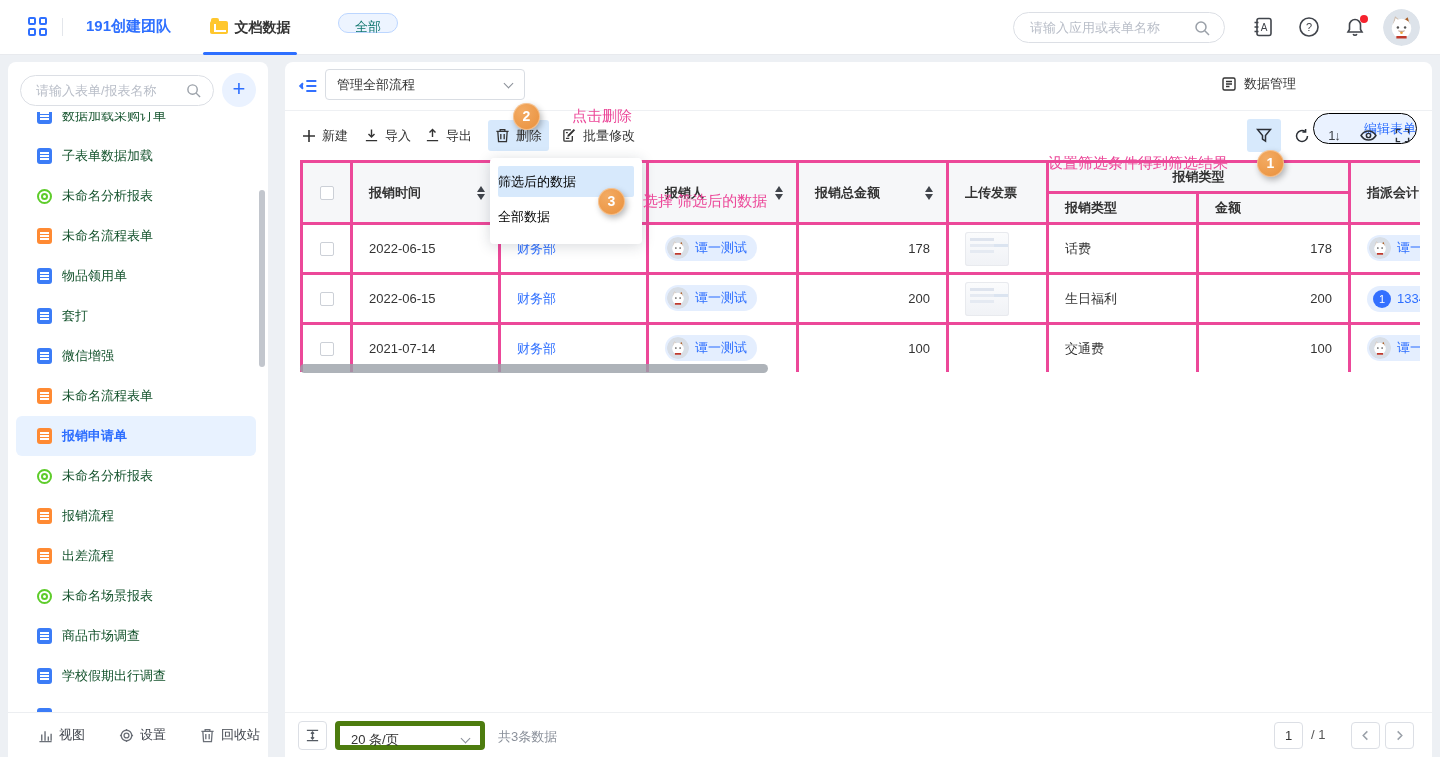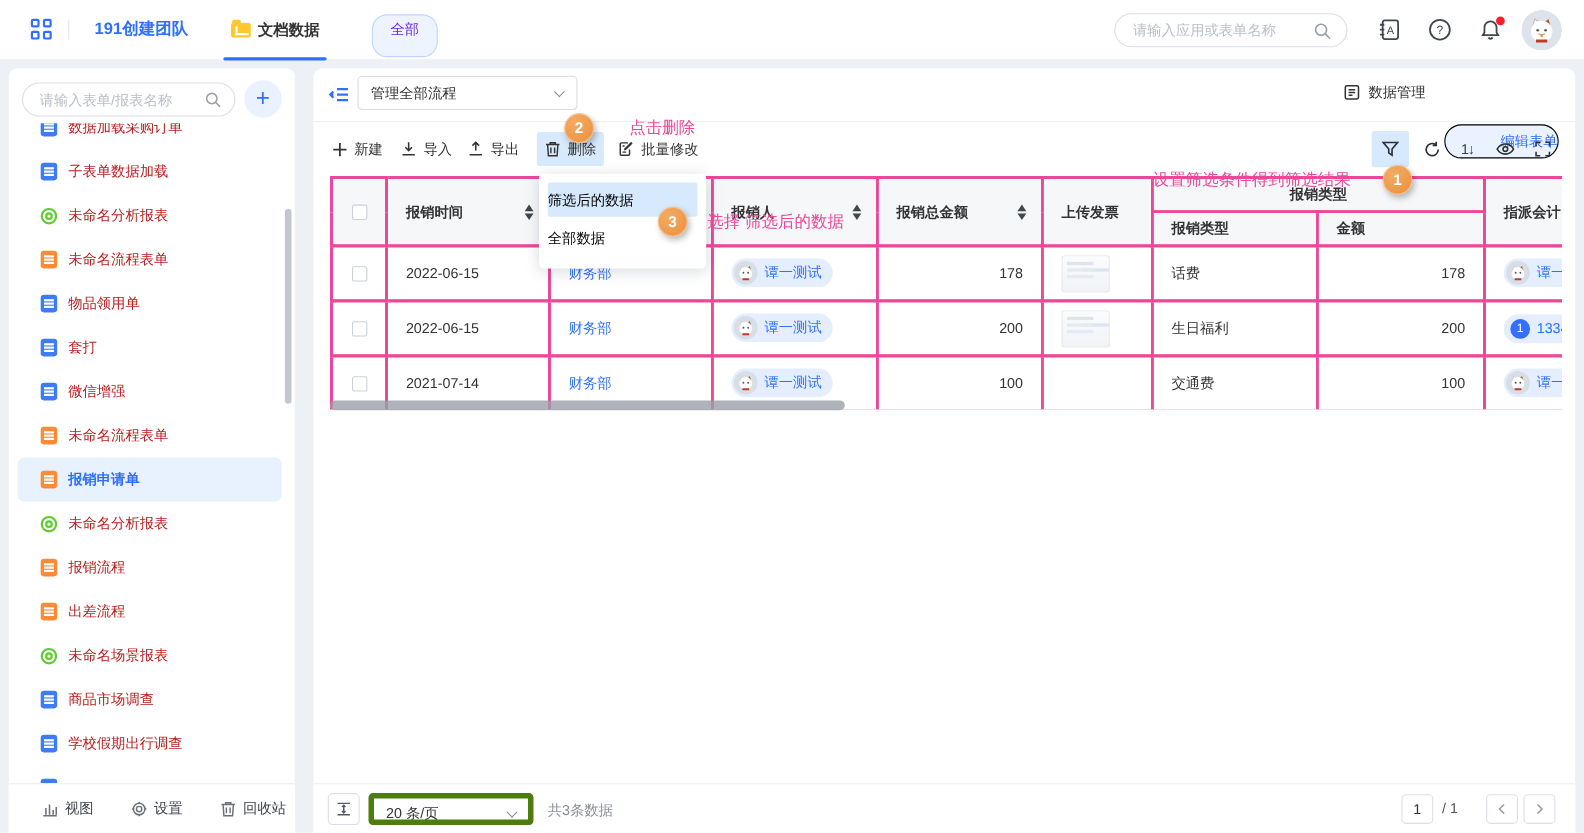--- a/index.html
+++ b/index.html
@@ -25,8 +25,8 @@
   .folder::after { content:""; position:absolute; left:4px; top:3px; width:10px; height:6px;
                    border-left:2px solid #fff; border-bottom:2px solid #fff; }
   .app-name { font-size:14px; color:#333; font-weight:bold; }
-  .scope-pill { position:absolute; left:338px; top:13px; height:39px; padding:0 16px; line-height:26px;
-                background:#edf4ff; border:1px solid #bcd6ff; border-radius:14px; color:#6d28d9; font-size:13px; }
+  .scope-pill { position:absolute; left:338px; top:13px; height:20px; padding:0 16px; line-height:26px;
+                background:#edf4ff; border:1px solid #bcd6ff; border-radius:14px; color:#0f766e; font-size:13px; }
   .tb-search { position:absolute; left:1013px; top:12px; width:212px; height:31px; border:1px solid #dcdfe5;
                border-radius:16px; background:#fff; }
   .tb-search input { position:absolute; left:16px; top:1px; width:160px; height:27px; border:0; outline:0;

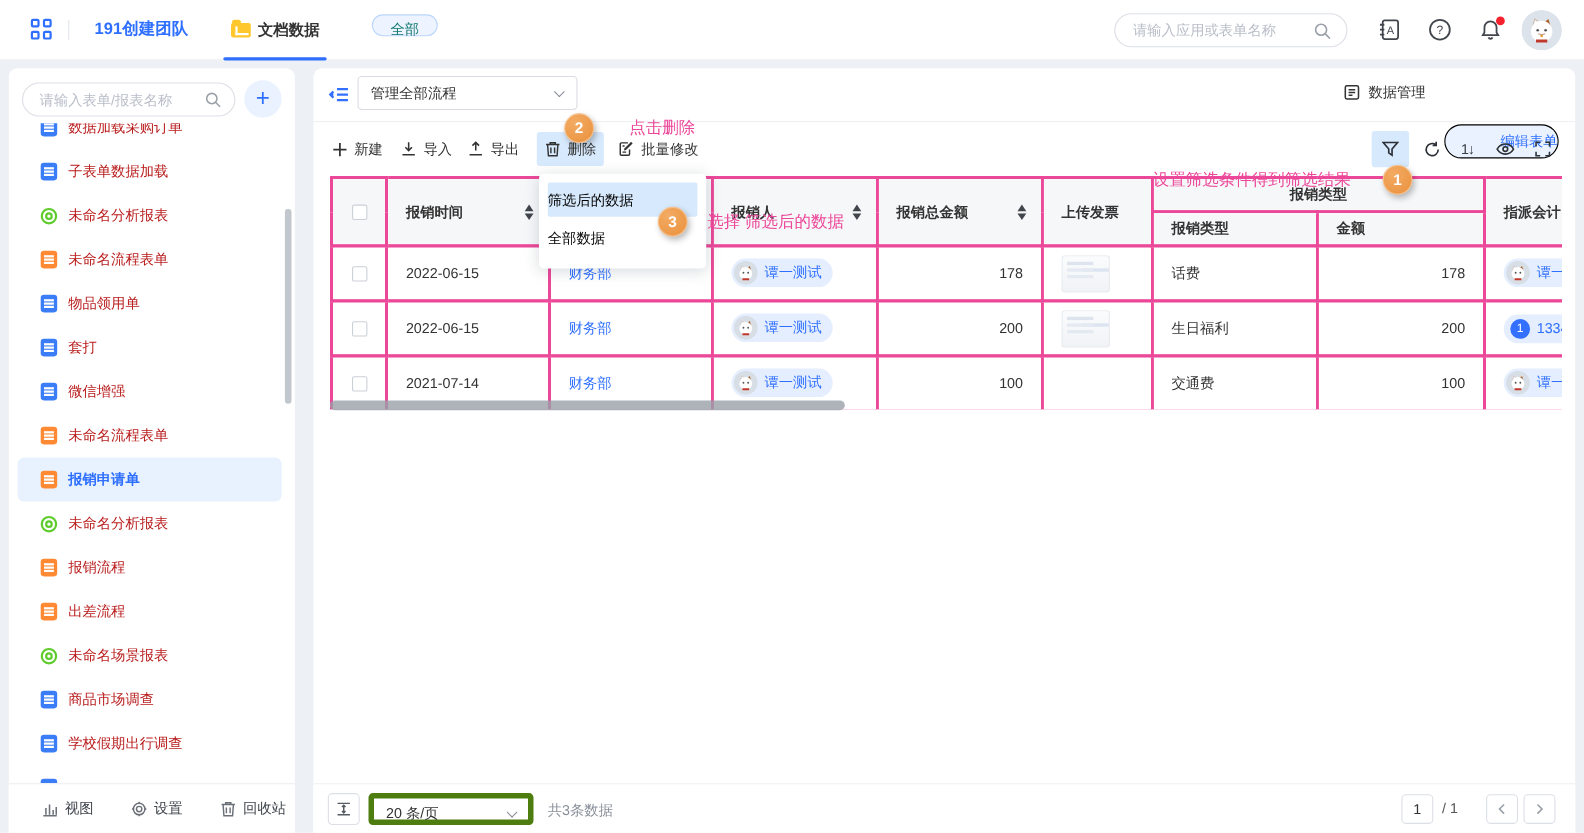--- a/index.html
+++ b/index.html
@@ -51,7 +51,7 @@
              background:#eaf2ff; color:#2e6fff; font-size:22px; line-height:31px; text-align:center; }
   .sb-list { position:absolute; left:0; top:50px; width:260px; height:600px; overflow:hidden; }
   .side-item { height:40px; display:flex; align-items:center; gap:10px; padding-left:21px;
-               margin:0 12px 0 8px; border-radius:6px; color:#b91c1c; font-size:13px; }
+               margin:0 12px 0 8px; border-radius:6px; color:#14532d; font-size:13px; }
   .side-item.first { margin-top:-16px; }
   .side-item.selected { background:#e8f2ff; color:#2e6fff; font-weight:bold; }
   .doc-icon { width:15px; height:16px; border-radius:3px; position:relative; flex:none; }

